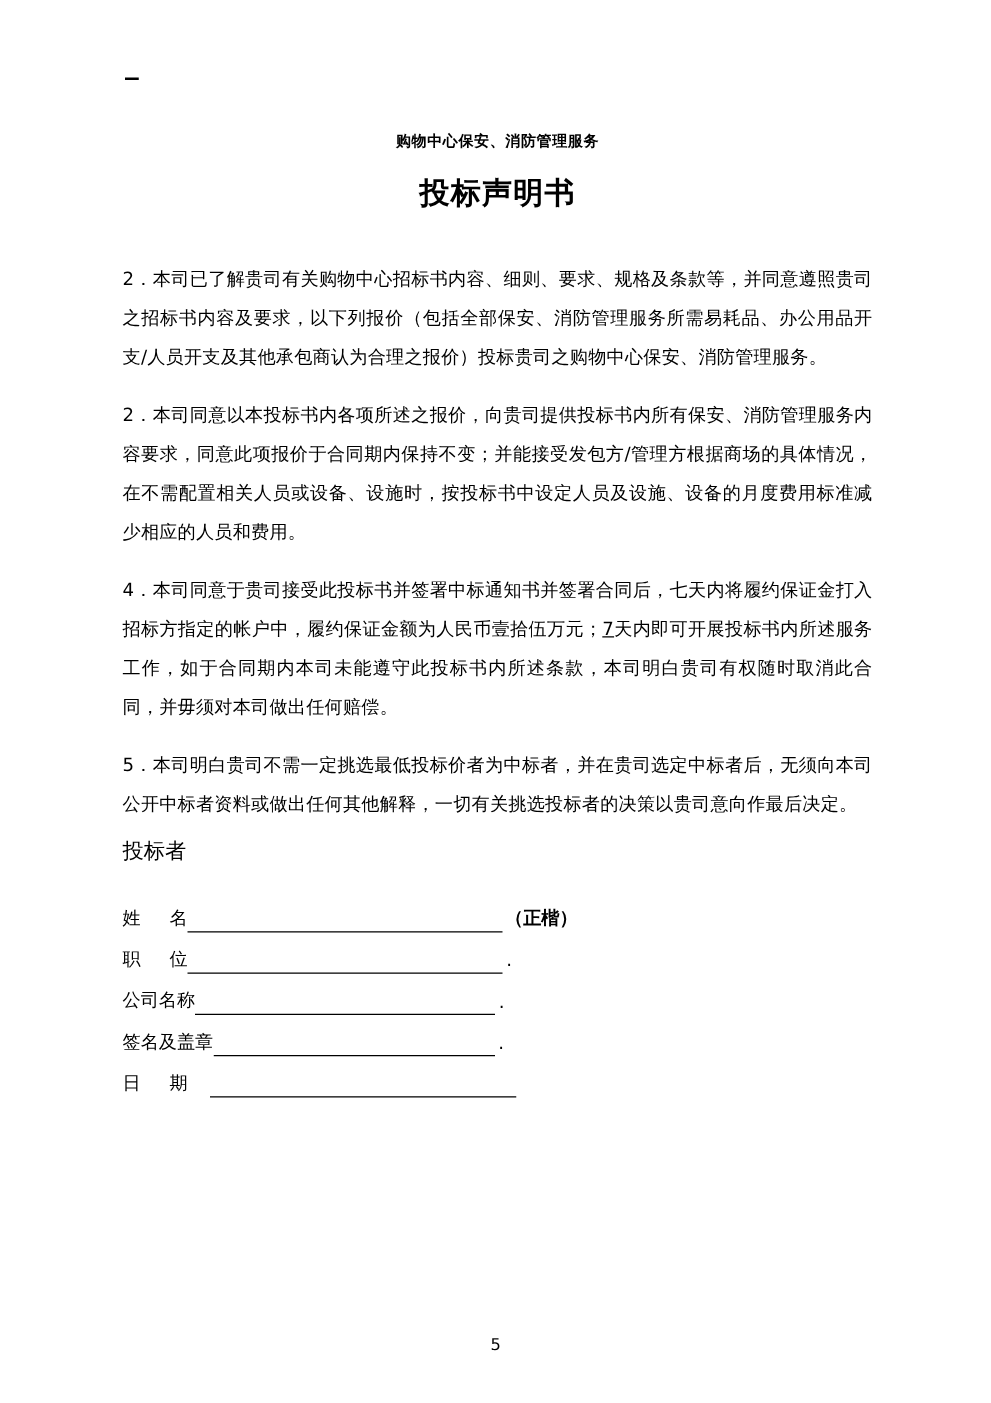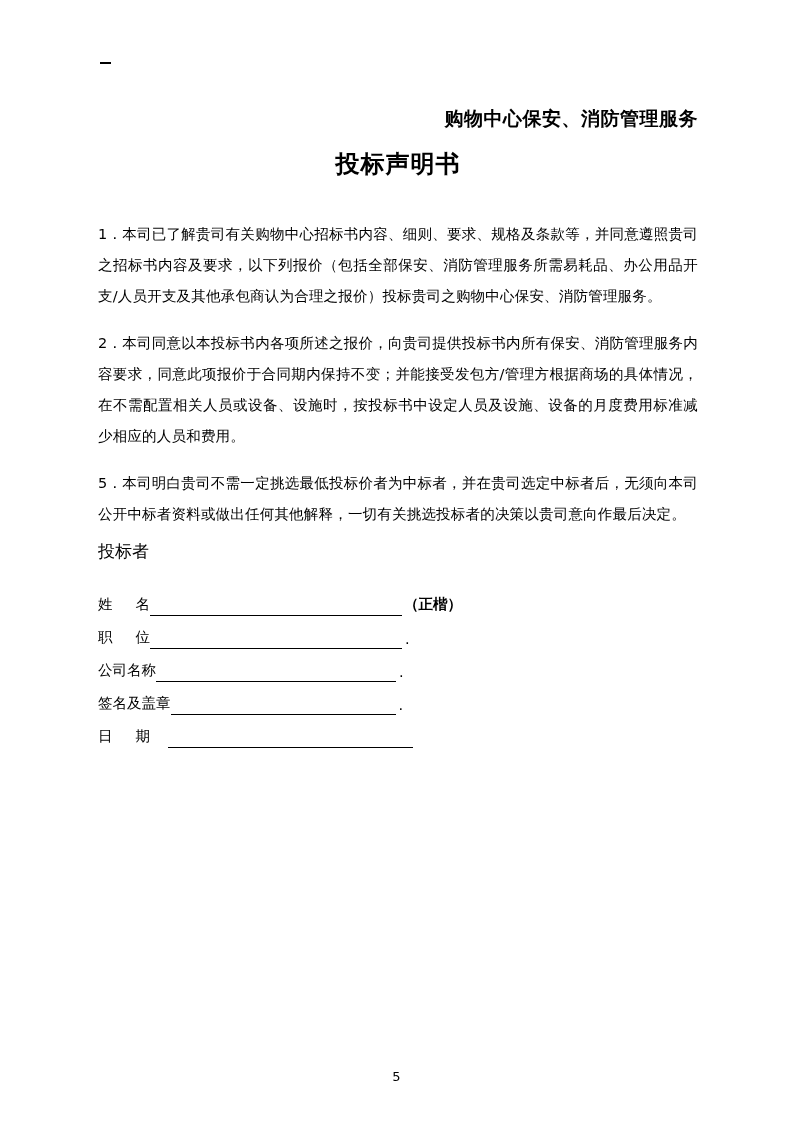--- a/index.html
+++ b/index.html
@@ -37,8 +37,8 @@
     background: #000;
   }
   .title1 {
-    text-align: right;
-    font-size: 19px;
+    text-align: center;
+    font-size: 12px;
     font-weight: bold;
     letter-spacing: 0.5px;
     margin-top: 105px;

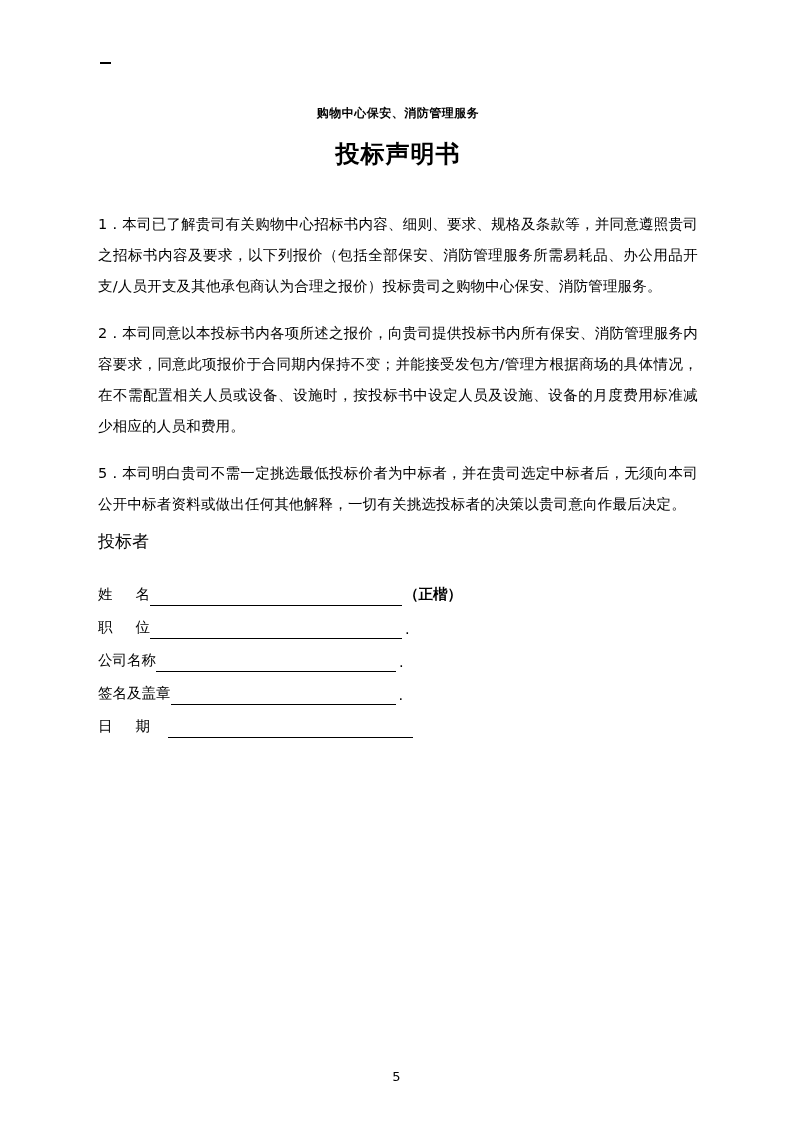--- a/index.html
+++ b/index.html
@@ -128,7 +128,7 @@
     <div class="title2">投标声明书</div>
 
     <div class="body-block">
-      <p class="para">1．本司已了解贵司有关购物中心招标书内容、细则、要求、规格及条款等，并同意遵照贵司之招标书内容及要求，以下列报价（包括全部保安、消防管理服务所需易耗品、办公用品开支/人员开支及其他承包商认为合理之报价）投标贵司之购物中心保安、消防管理服务。</p>
+      <p class="para">2．本司已了解贵司有关购物中心招标书内容、细则、要求、规格及条款等，并同意遵照贵司之招标书内容及要求，以下列报价（包括全部保安、消防管理服务所需易耗品、办公用品开支/人员开支及其他承包商认为合理之报价）投标贵司之购物中心保安、消防管理服务。</p>
       <p class="para">2．本司同意以本投标书内各项所述之报价，向贵司提供投标书内所有保安、消防管理服务内容要求，同意此项报价于合同期内保持不变；并能接受发包方/管理方根据商场的具体情况，在不需配置相关人员或设备、设施时，按投标书中设定人员及设施、设备的月度费用标准减少相应的人员和费用。</p>
       <p class="para">5．本司明白贵司不需一定挑选最低投标价者为中标者，并在贵司选定中标者后，无须向本司公开中标者资料或做出任何其他解释，一切有关挑选投标者的决策以贵司意向作最后决定。</p>
       <div class="bidder-label">投标者</div>

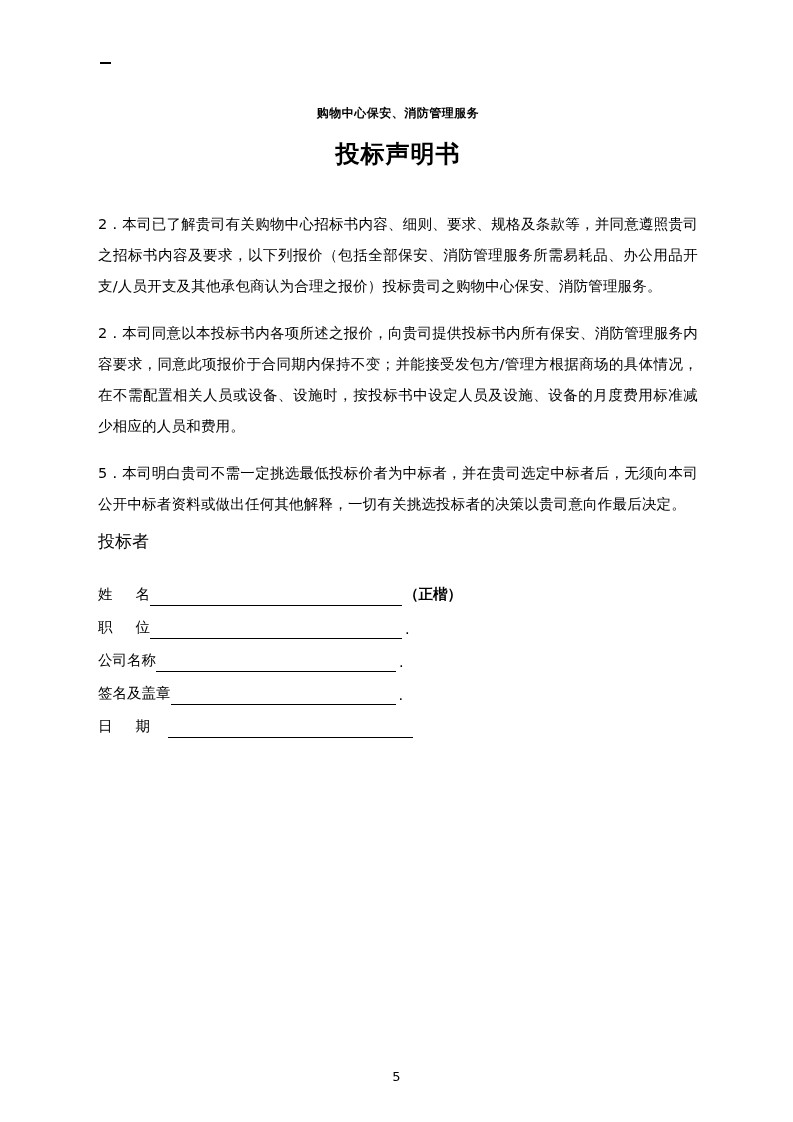--- a/index.html
+++ b/index.html
@@ -130,6 +130,7 @@
     <div class="body-block">
       <p class="para">2．本司已了解贵司有关购物中心招标书内容、细则、要求、规格及条款等，并同意遵照贵司之招标书内容及要求，以下列报价（包括全部保安、消防管理服务所需易耗品、办公用品开支/人员开支及其他承包商认为合理之报价）投标贵司之购物中心保安、消防管理服务。</p>
       <p class="para">2．本司同意以本投标书内各项所述之报价，向贵司提供投标书内所有保安、消防管理服务内容要求，同意此项报价于合同期内保持不变；并能接受发包方/管理方根据商场的具体情况，在不需配置相关人员或设备、设施时，按投标书中设定人员及设施、设备的月度费用标准减少相应的人员和费用。</p>
+      <p class="para"><span>4．本司同意于贵司接受此投标书并签署中标通知书并签署合同后，七天内将履约保证金打入招标方指定的帐户中，履约保证金额为人民币壹拾伍万元；</span><span class="u7">7</span><span>天内即可开展投标书内所述服务工作，如于合同期内本司未能遵守此投标书内所述条款，本司明白贵司有权随时取消此合同，并毋须对本司做出任何赔偿。</span></p>
       <p class="para">5．本司明白贵司不需一定挑选最低投标价者为中标者，并在贵司选定中标者后，无须向本司公开中标者资料或做出任何其他解释，一切有关挑选投标者的决策以贵司意向作最后决定。</p>
       <div class="bidder-label">投标者</div>
     </div>

